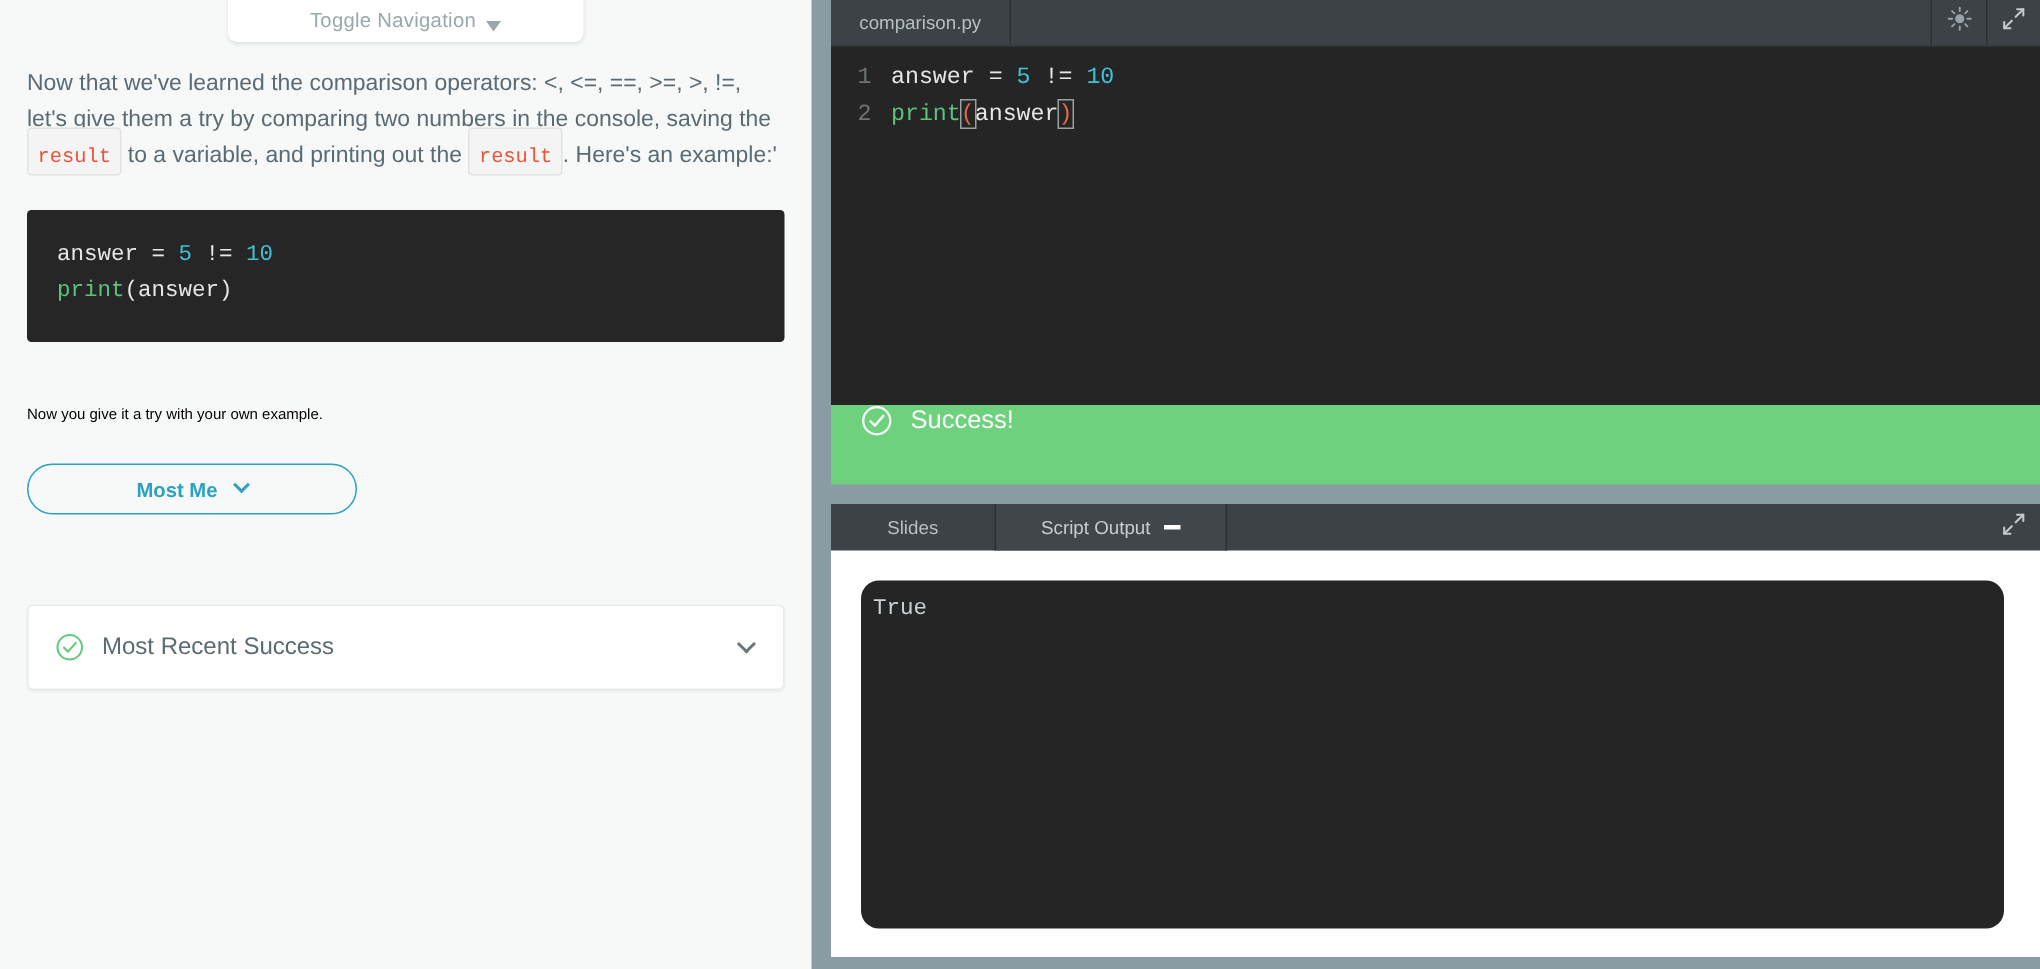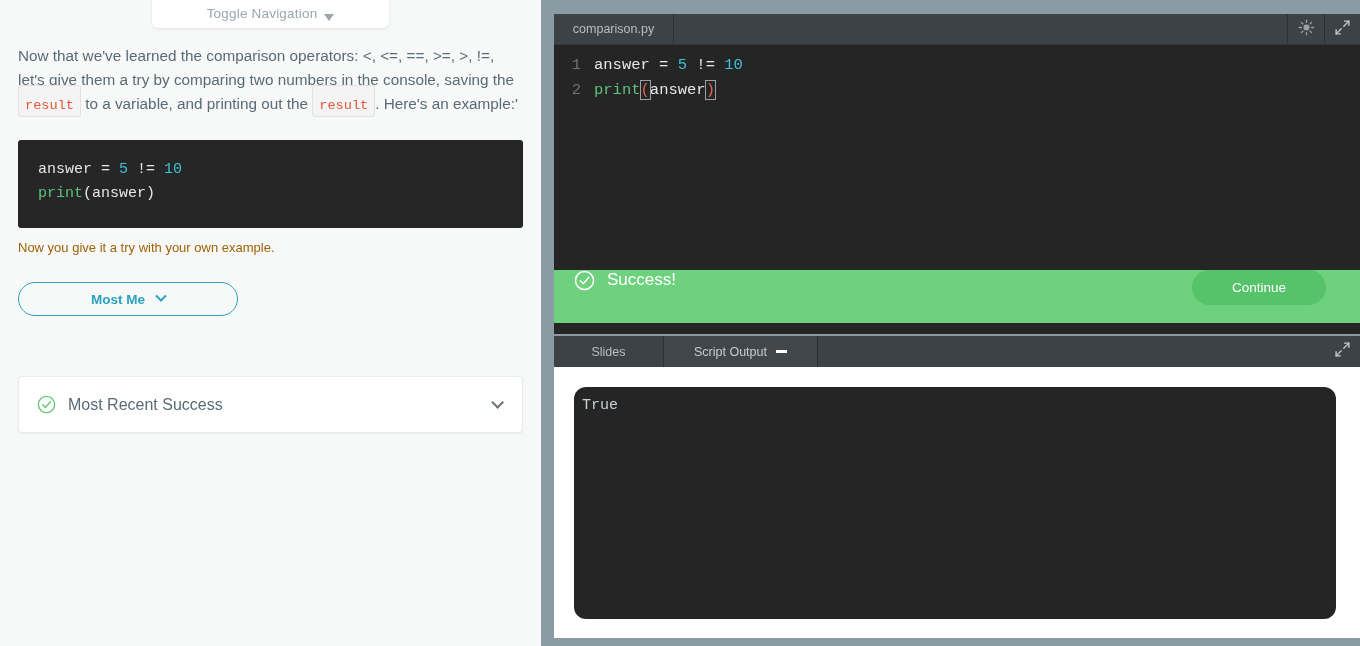--- a/index.html
+++ b/index.html
@@ -131,7 +131,7 @@
 
   
   .editor-panel {
-    position: absolute; left: 13px; top: 14px;
+    position: absolute; left: 13px; top: 0;
     width: 806px; height: 320px;
     background: #252525;
   }

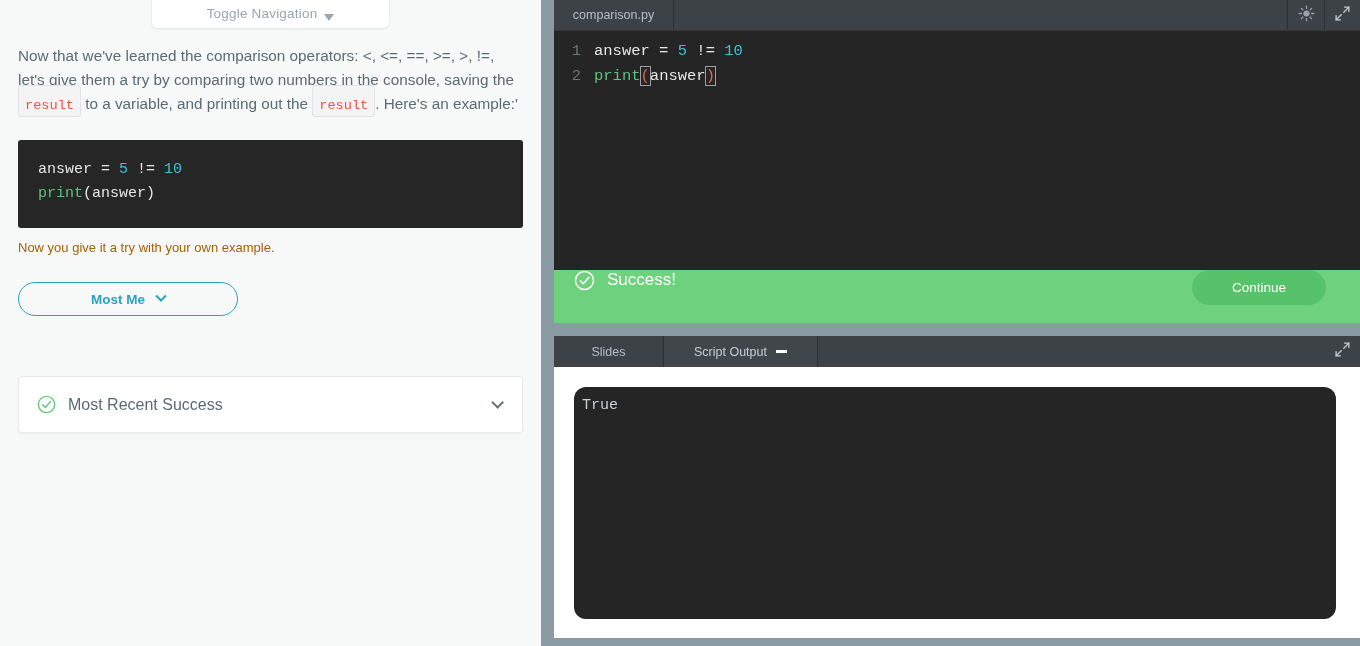--- a/index.html
+++ b/index.html
@@ -84,7 +84,7 @@
   .code-block .c-op    { color: #e6e6e6; }
   .code-block .c-fn    { color: #5ec27f; }
 
-  .try-text { margin-top: 12px; font-size: 13px; color: #a16207; }
+  .try-text { margin-top: 43px; font-size: 10px; color: #000000; }
 
   .help-me {
     margin-top: 27px;

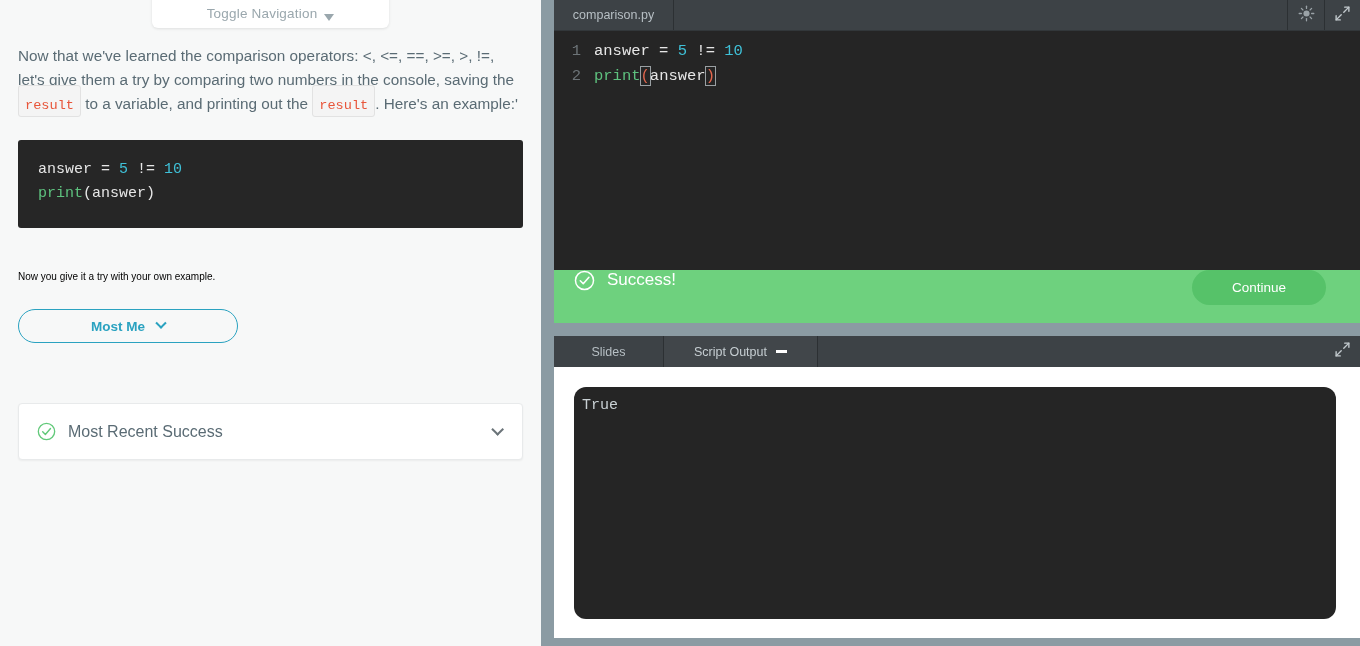--- a/index.html
+++ b/index.html
@@ -331,7 +331,6 @@
         </svg>
       </span>
       <span class="success-text">Success!</span>
-      <button class="continue-btn">Continue</button>
     </div>
 
     <div class="console-panel">

